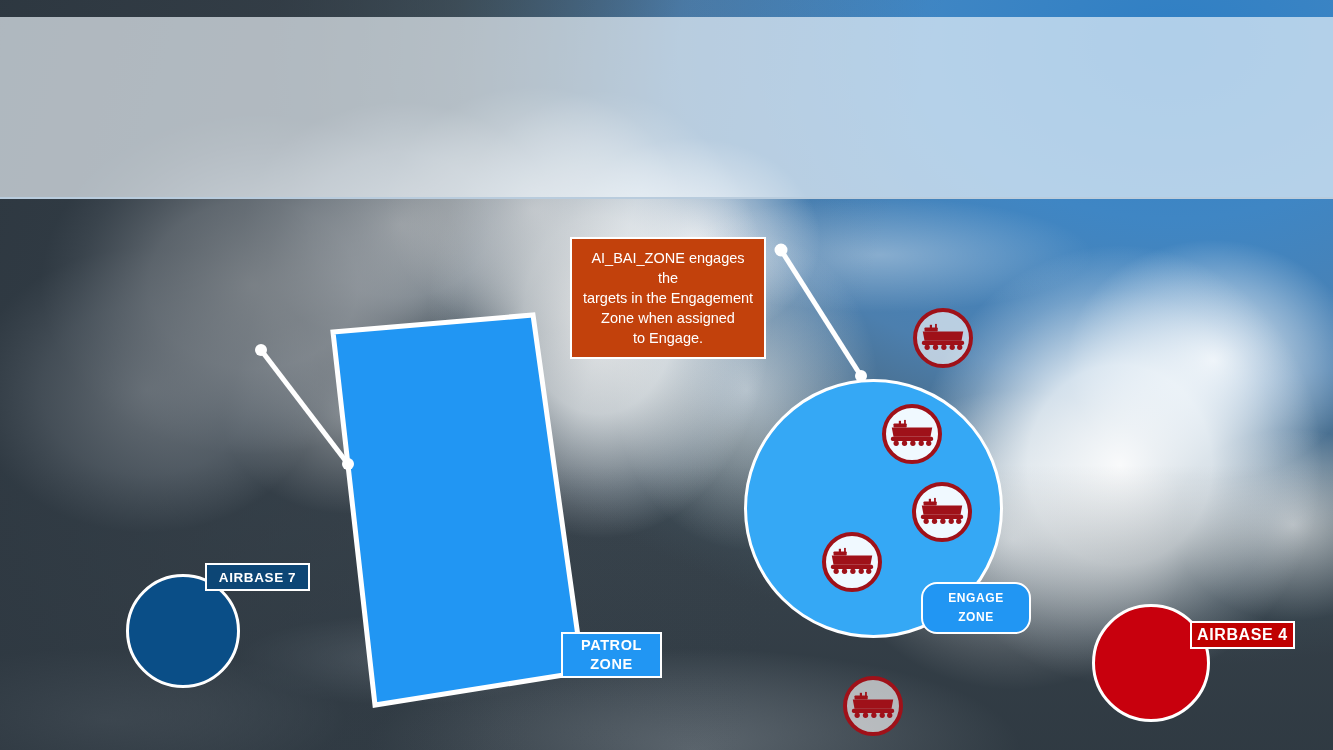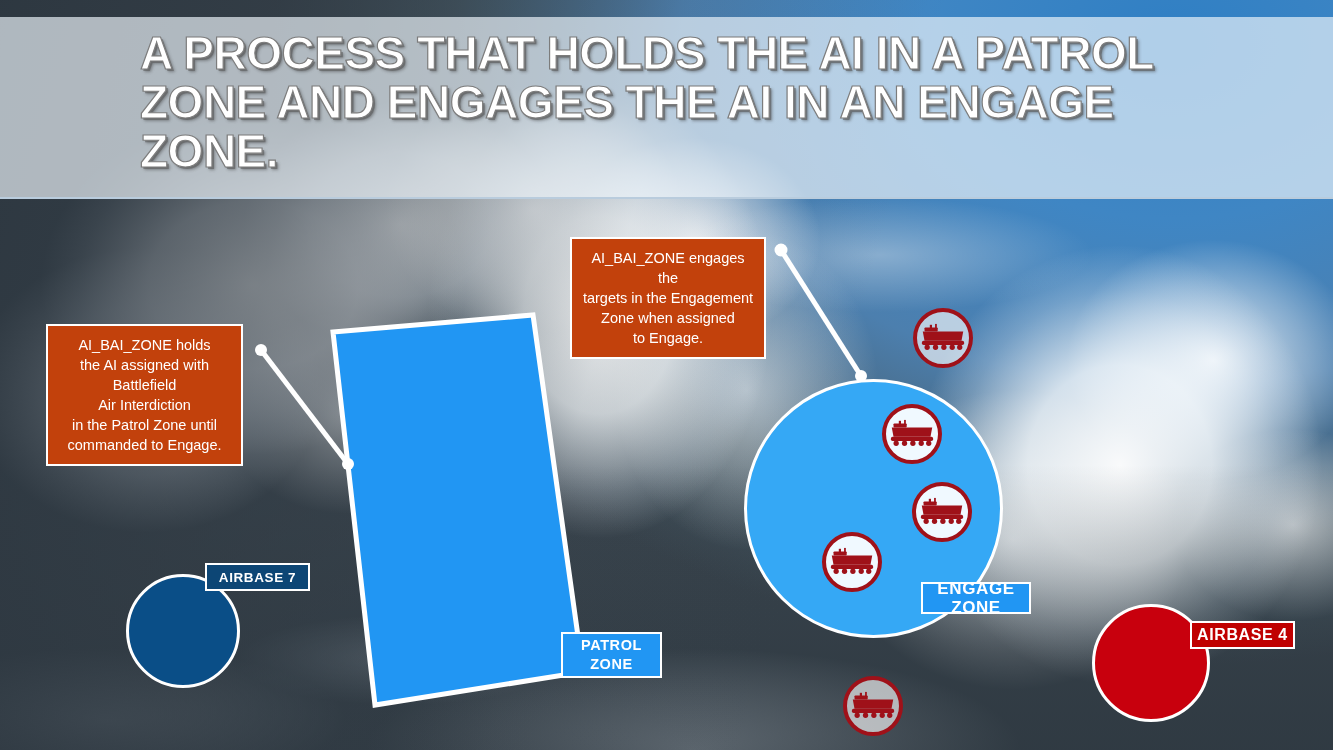--- a/index.html
+++ b/index.html
@@ -357,7 +357,6 @@
 
   <div class="top-rule"></div>
   <div class="header-band"></div>
-  <div class="header-title">A PROCESS THAT HOLDS THE AI IN A PATROL ZONE AND ENGAGES THE AI IN AN ENGAGE ZONE.</div>
 
 </div>
 

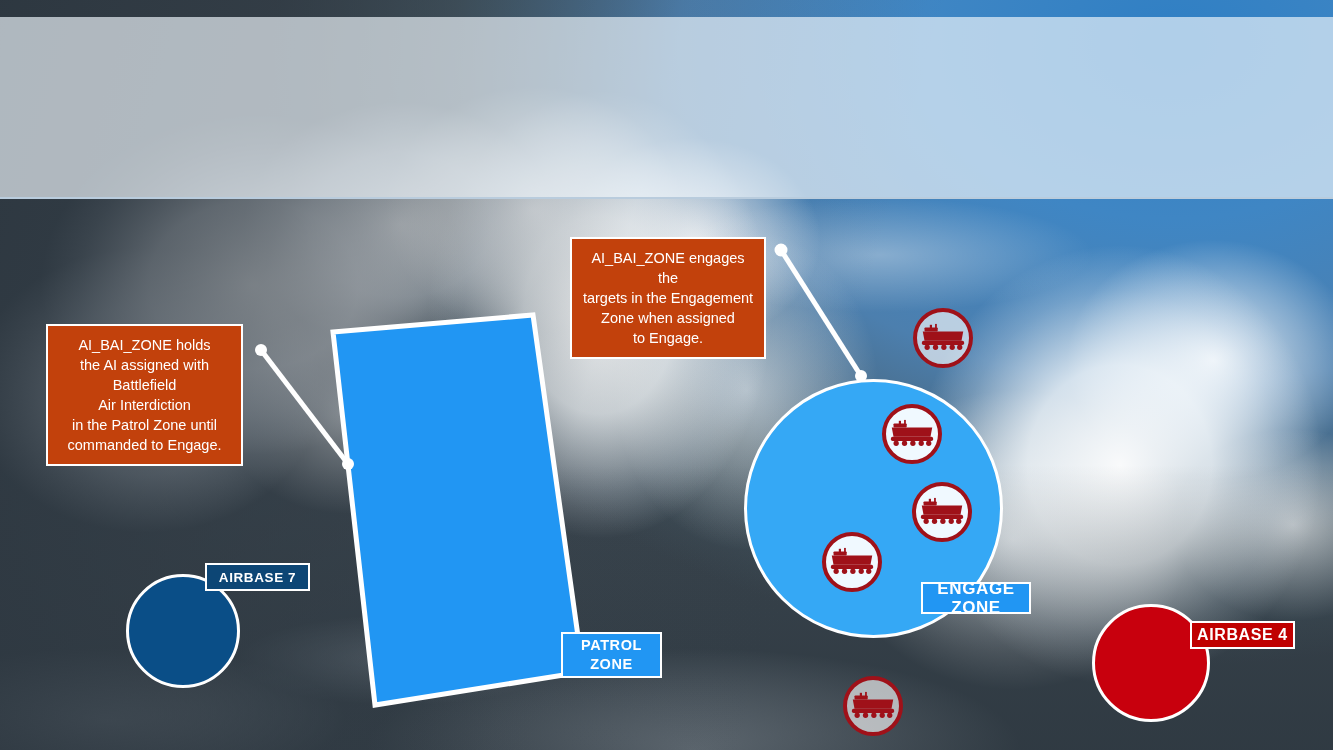--- a/index.html
+++ b/index.html
@@ -321,14 +321,6 @@
     </span>
   </div>
 
-  <div class="callout" style="left:46px; top:324px; width:197px;">
-    <div>AI_BAI_ZONE holds</div>
-    <div>the AI assigned with</div>
-    <div>Battlefield</div>
-    <div>Air Interdiction</div>
-    <div>in the Patrol Zone until</div>
-    <div>commanded to Engage.</div>
-  </div>
 
   <div class="callout" style="left:570px; top:237px; width:196px;">
     <div>AI_BAI_ZONE engages the</div>

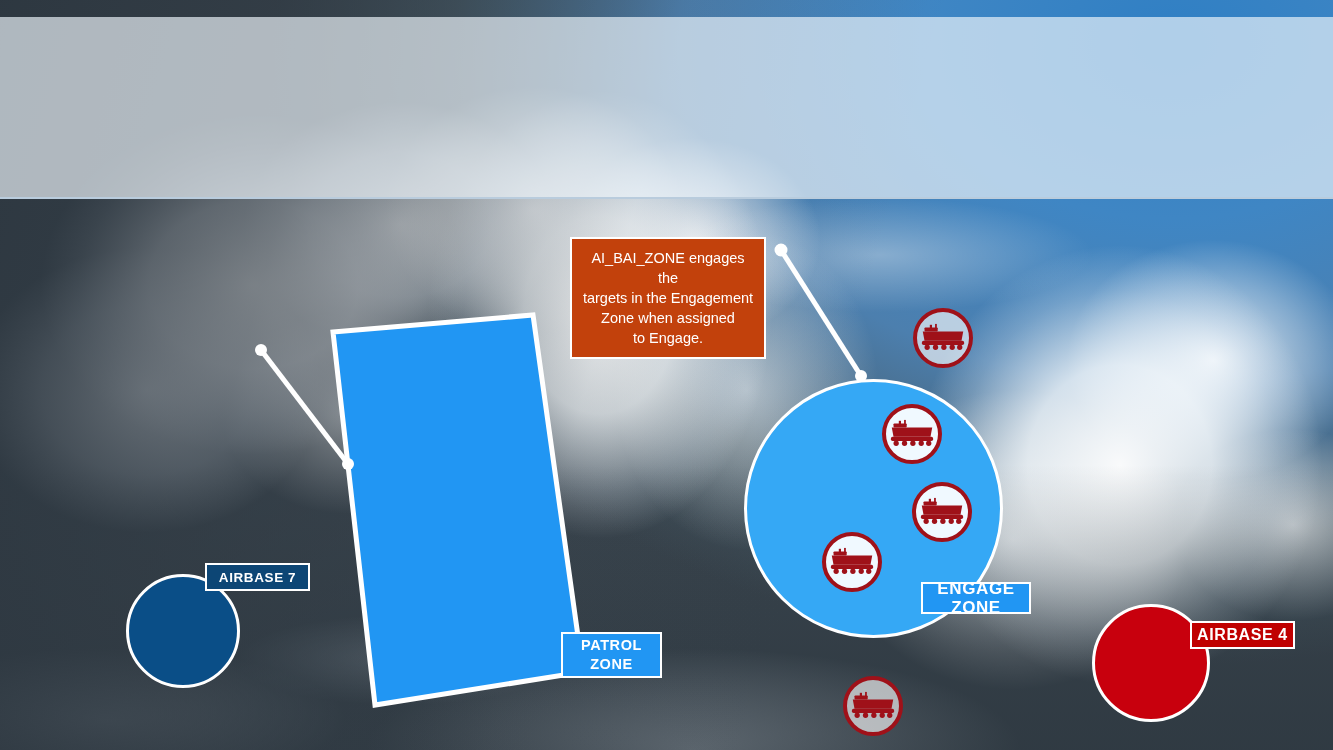--- a/index.html
+++ b/index.html
@@ -191,7 +191,7 @@
   .chip-airbase1 { left: 205px; top: 563px; width: 105px; height: 28px; font-size: 13.5px; }
   .chip-airbase4 { left: 1190px; top: 621px; width: 105px; height: 28px; font-size: 16px; }
   .chip-patrol   { left: 561px; top: 632px; width: 101px; height: 46px; font-size: 14.5px; line-height: 19px; }
-  .chip-engage   { left: 921px; top: 582px; width: 110px; height: 32px; font-size: 17px; line-height: 19px; }
+  .chip-engage   { left: 921px; top: 582px; width: 110px; height: 52px; font-size: 12px; line-height: 19px; border-radius: 16px; }
 
   .leader { position: absolute; left: 0; top: 0; width: 1333px; height: 750px; pointer-events: none; }
 </style>

